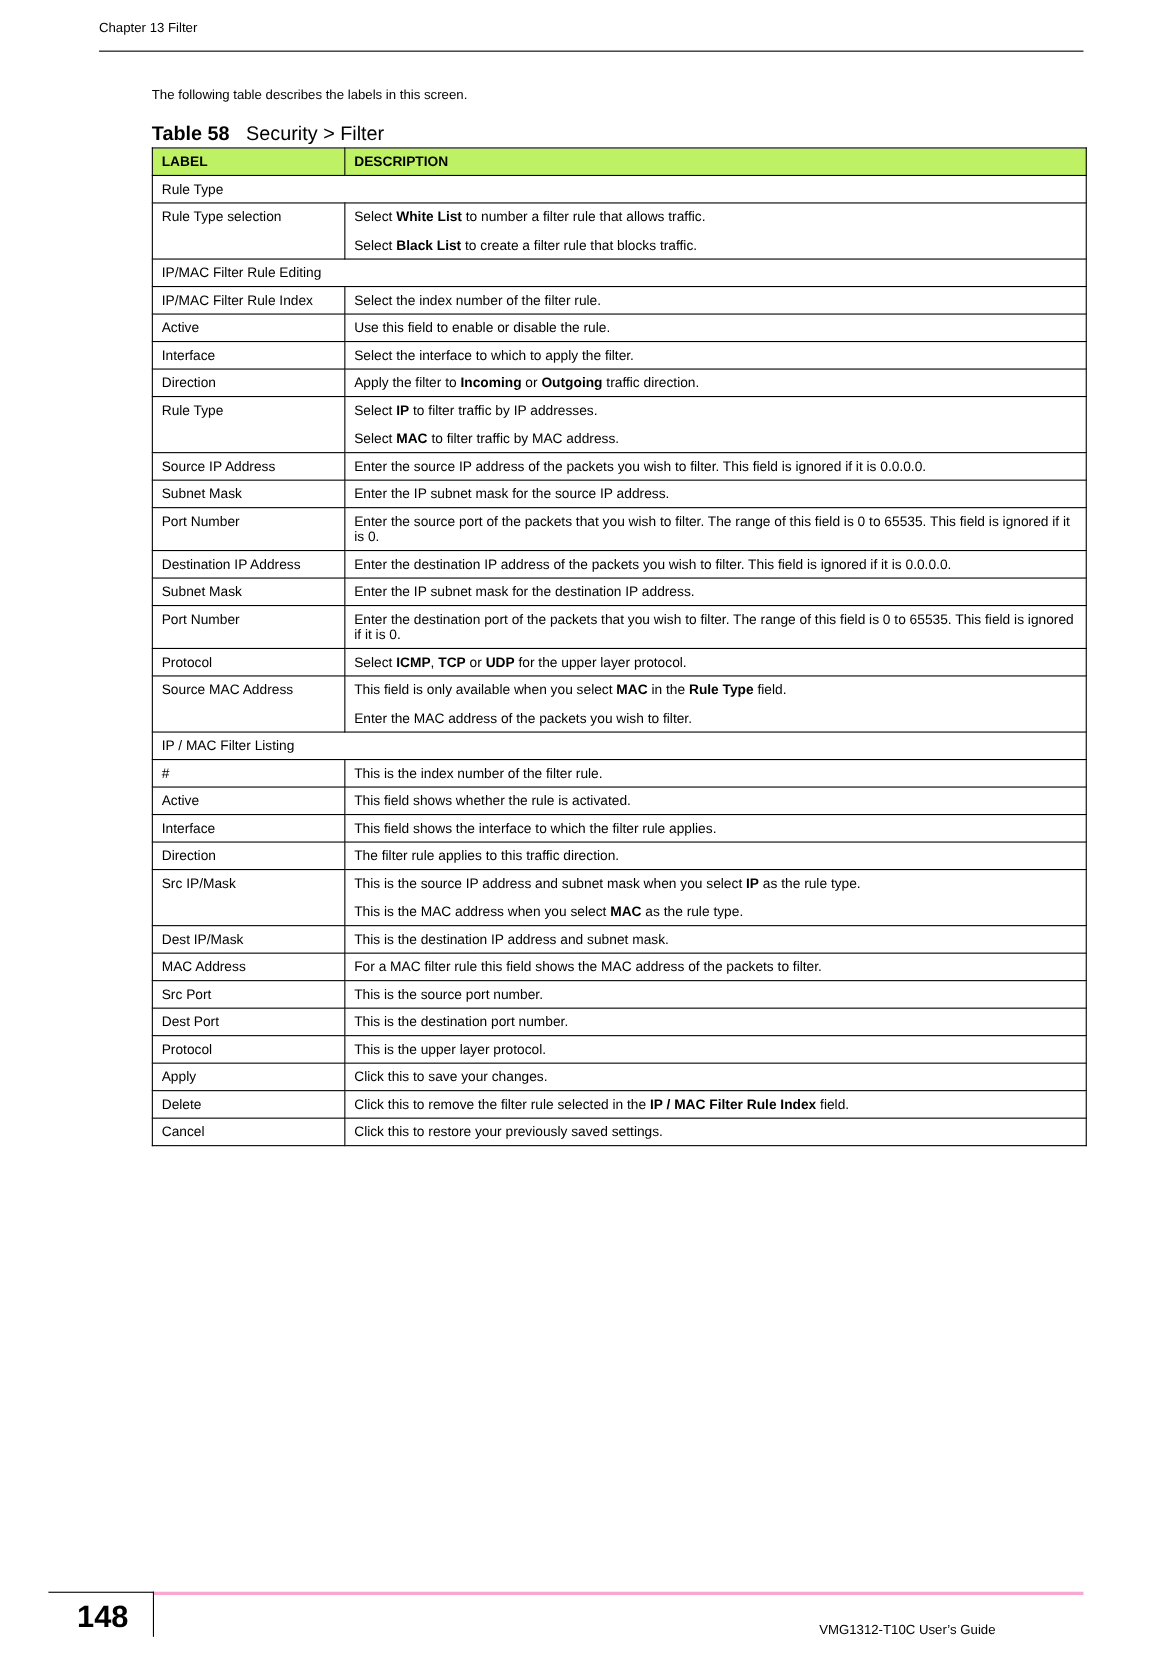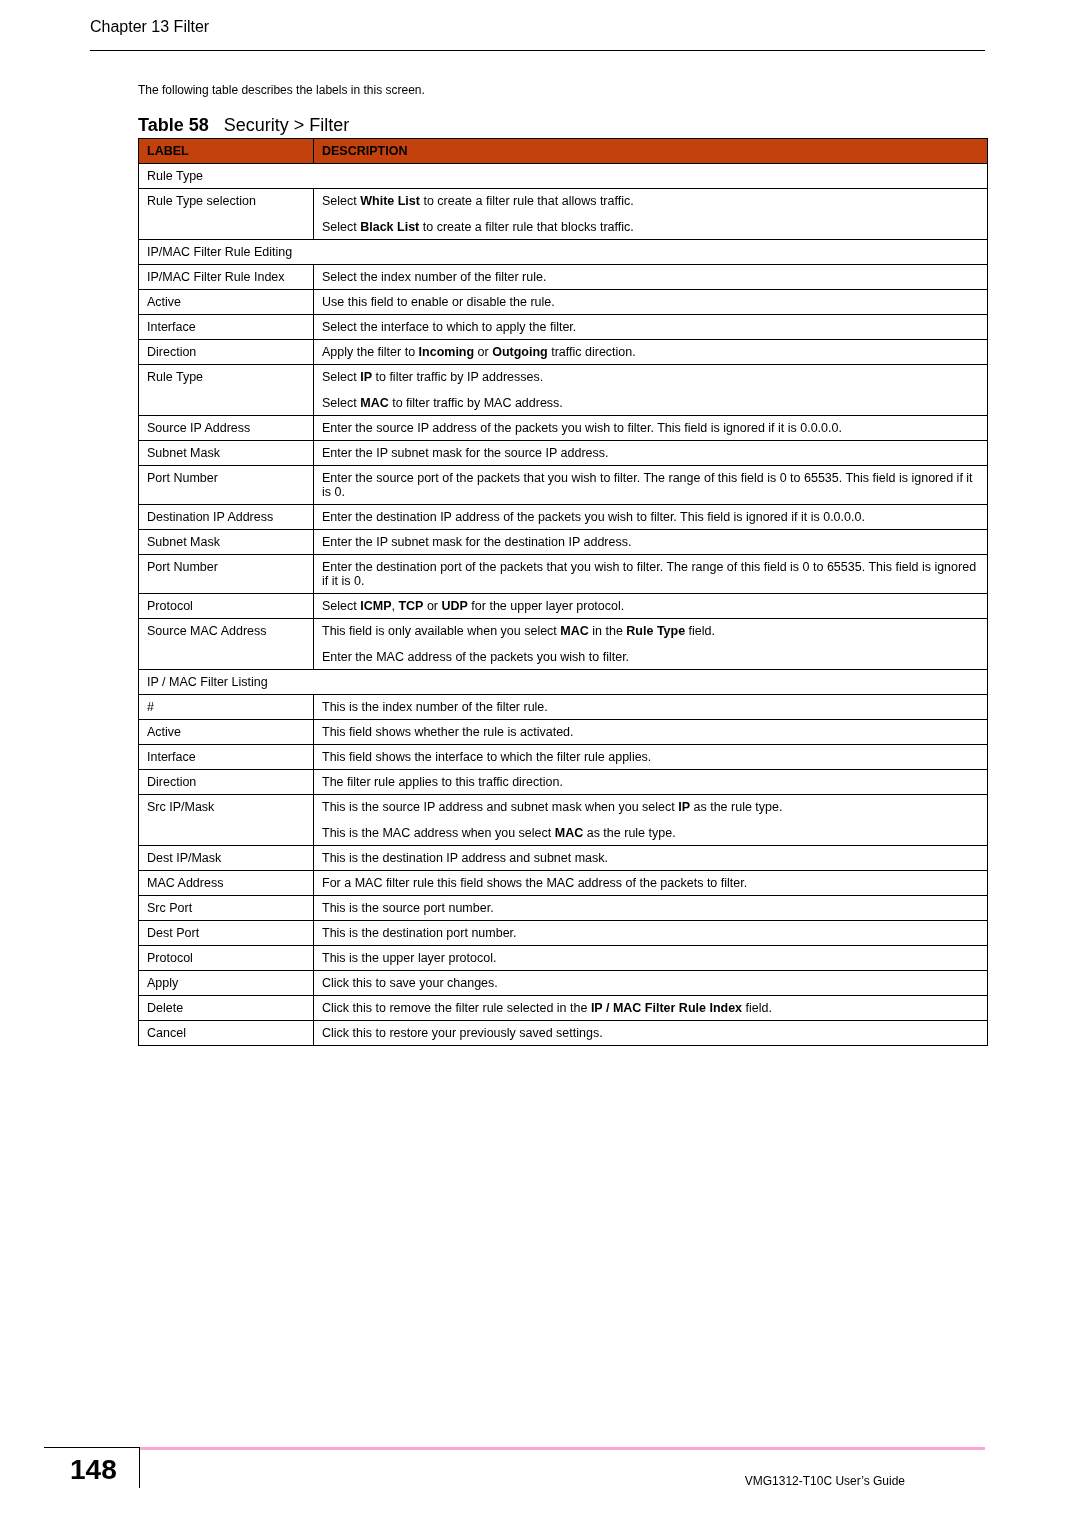--- a/index.html
+++ b/index.html
@@ -21,7 +21,7 @@
     margin-top: 14px;
   }
   .header-text {
-    font-size: 16px;
+    font-size: 12px;
     margin-bottom: 14px;
   }
   .intro {

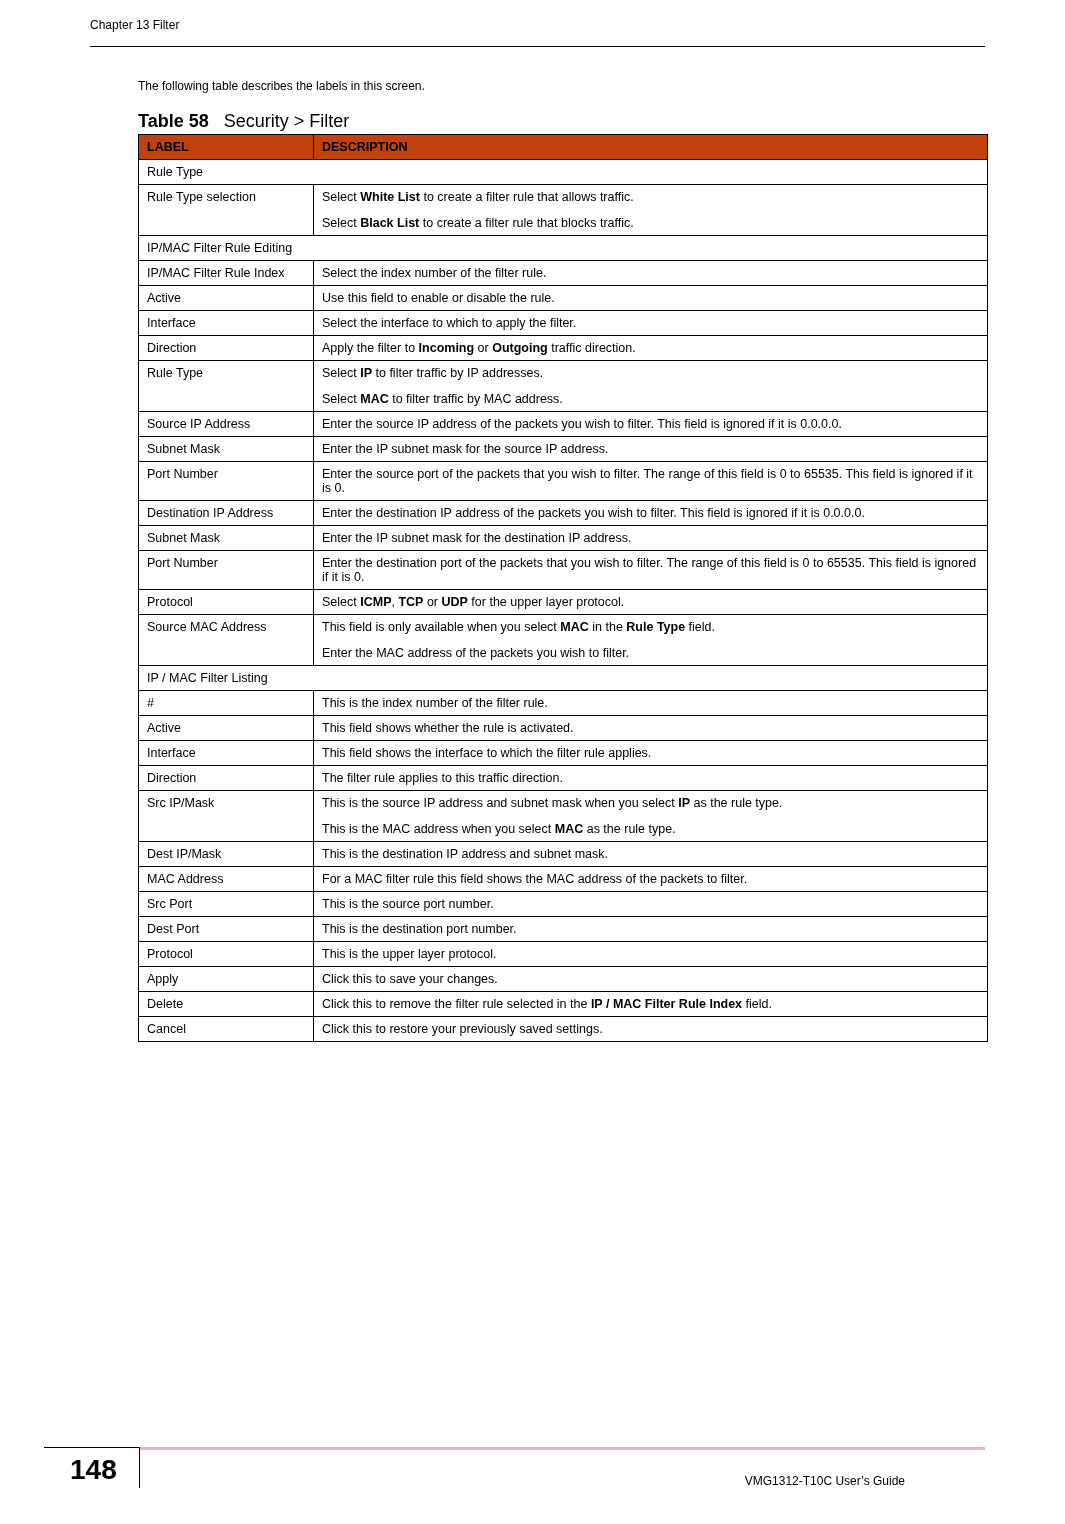--- a/index.html
+++ b/index.html
@@ -49,7 +49,7 @@
     text-align: left;
   }
   table.desc th {
-    background: #c2410c;
+    background: #bef264;
     font-weight: bold;
   }
   table.desc th.label-col { width: 165px; }

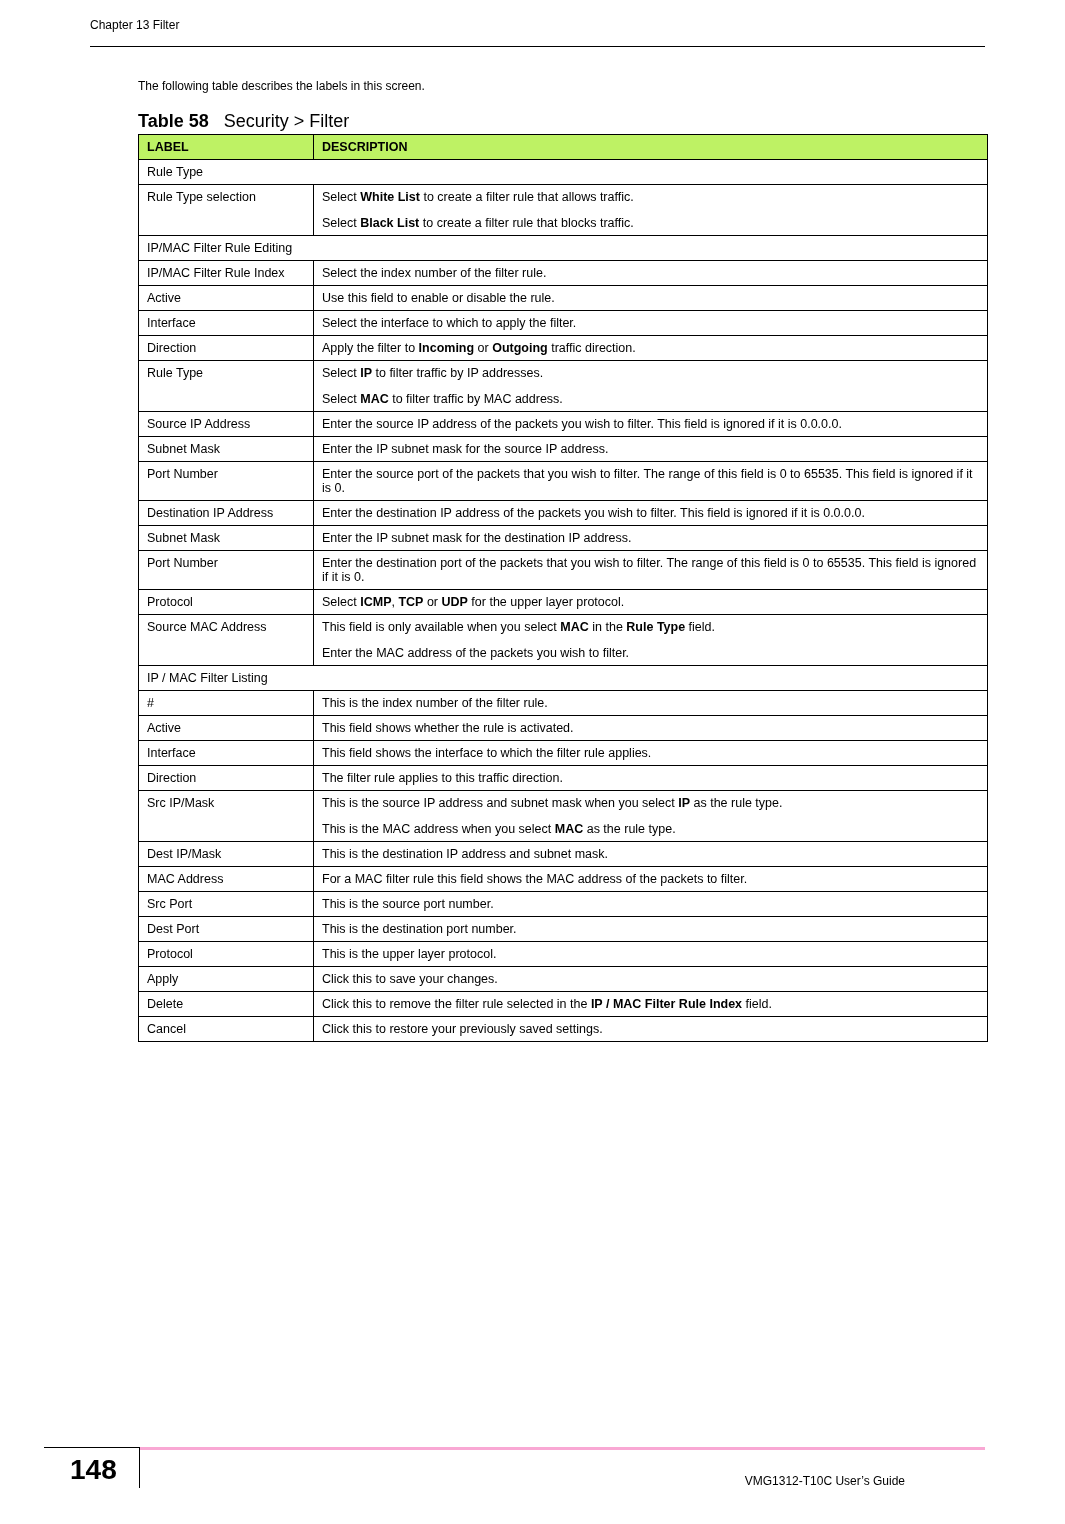--- a/index.html
+++ b/index.html
@@ -126,7 +126,7 @@
       <tr>
         <td>Rule Type selection</td>
         <td>
-          <span>Select </span><span class="b">White List</span><span> to create a filter rule that allows traffic.</span>
+          <span>Select </span><span class="b">White List</span><span> to number a filter rule that allows traffic.</span>
           <span class="desc-para-gap"></span>
           <span>Select </span><span class="b">Black List</span><span> to create a filter rule that blocks traffic.</span>
         </td>

